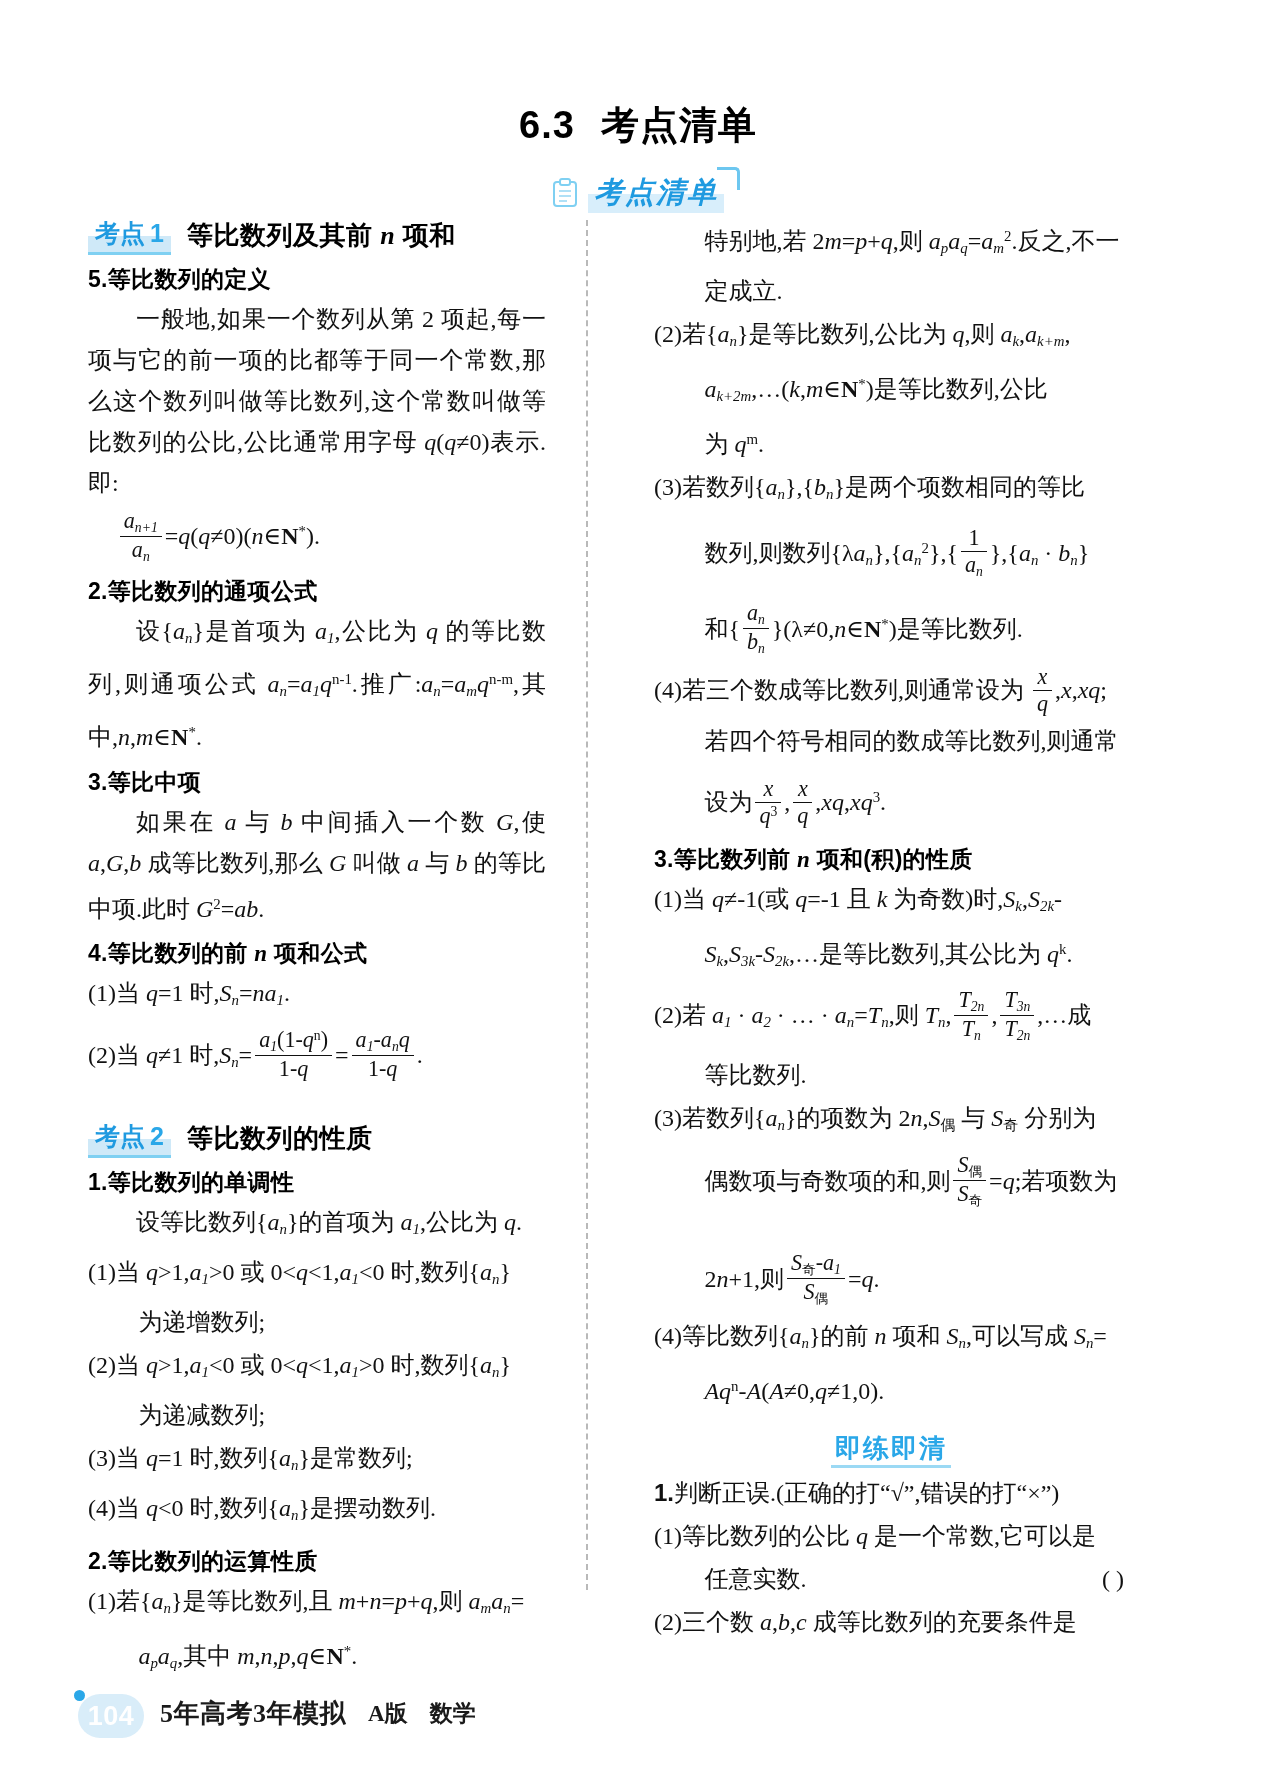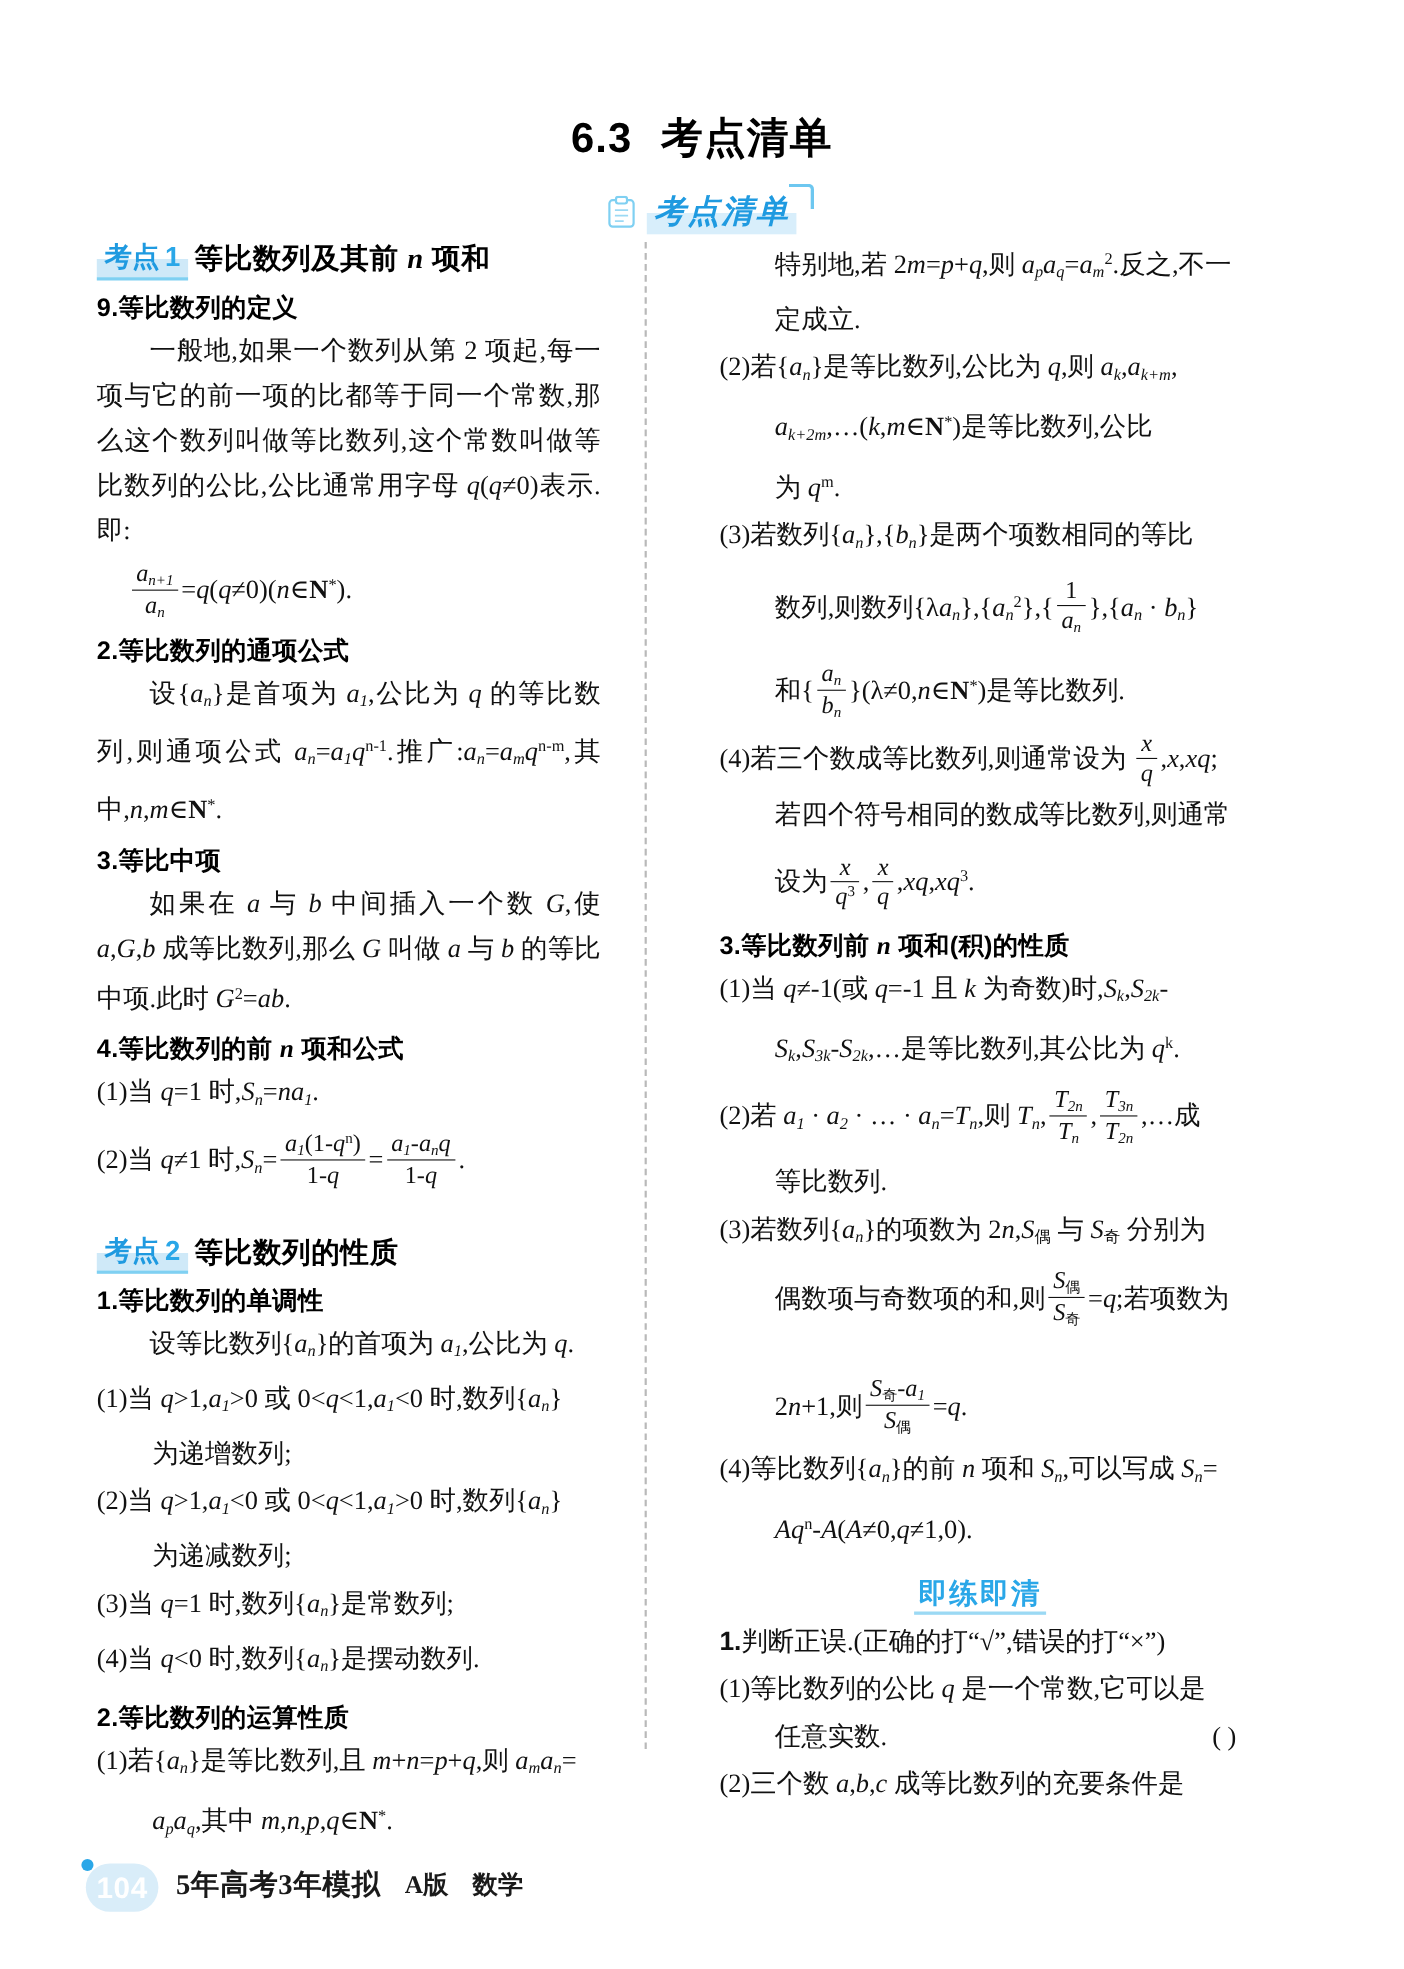--- a/index.html
+++ b/index.html
@@ -63,7 +63,7 @@
 
   
   .kd {
-    display:flex; align-items:center; gap:6px;
+    display:flex; align-items:center; gap:16px;
     margin:0 0 8px 0;
   }
   .kd .tag {

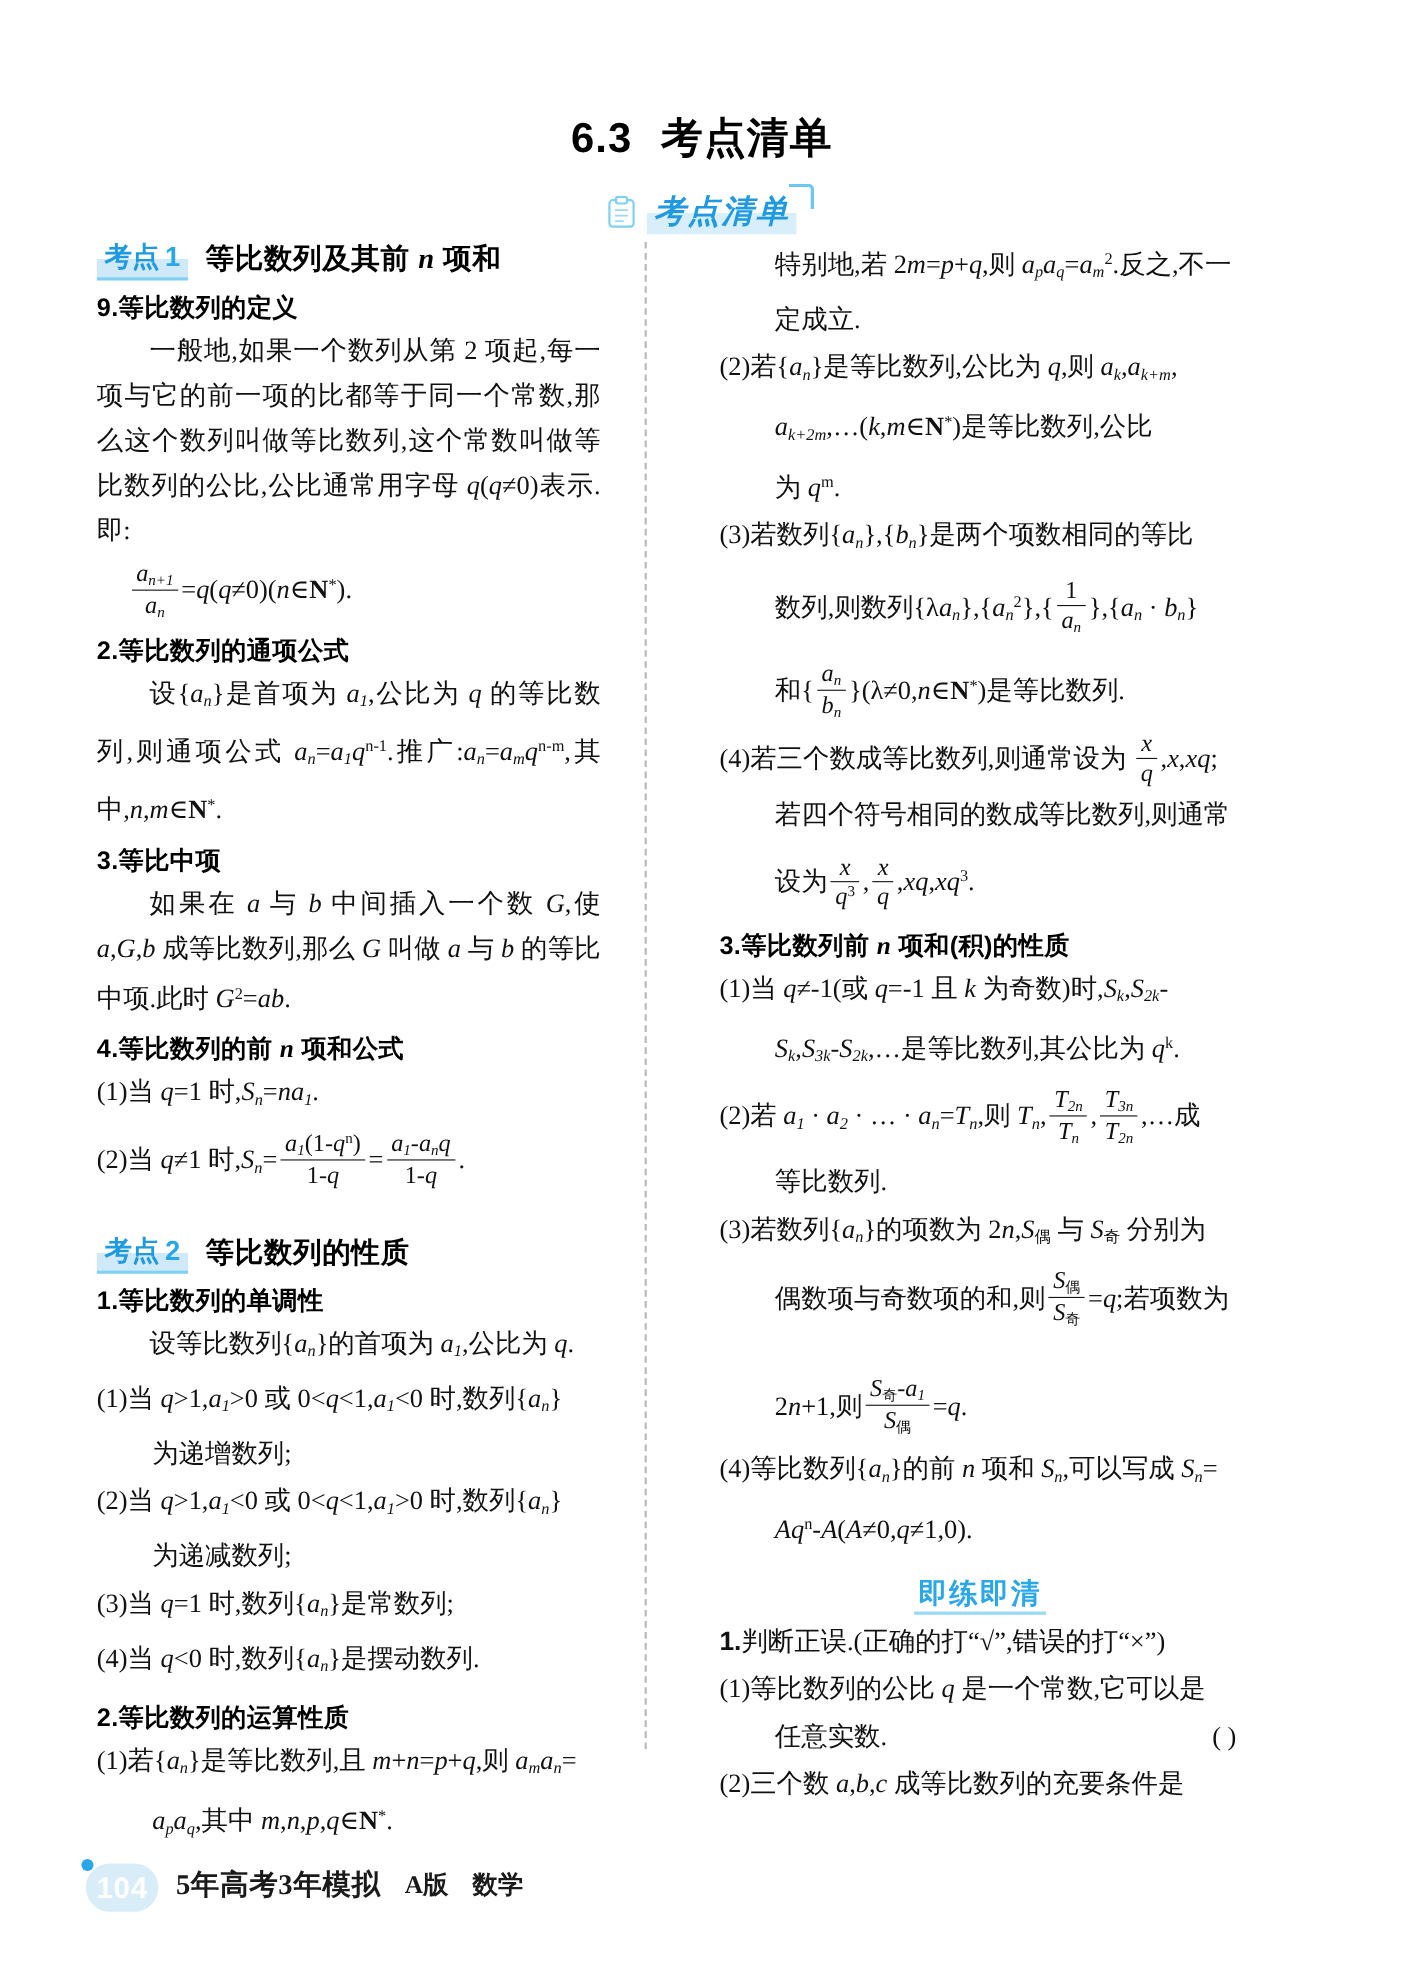--- a/index.html
+++ b/index.html
@@ -188,7 +188,7 @@
         <span class="kdtitle">等比数列及其前 <i class="m">n</i> 项和</span>
       </div>
 
-      <h4 class="sub">9.等比数列的定义</h4>
+      <h4 class="sub">5.等比数列的定义</h4>
       <p class="body">一般地,如果一个数列从第 2 项起,每一项与它的前一项的比都等于同一个常数,那么这个数列叫做等比数列,这个常数叫做等比数列的公比,公比通常用字母 <i class="m">q</i>(<i class="m">q</i>≠0)表示.即:</p>
       <p class="disp">
         <span class="frac"><span class="n"><i class="m">a</i><sub>n+1</sub></span><span class="d"><i class="m">a</i><sub>n</sub></span></span>=<i class="m">q</i>(<i class="m">q</i>≠0)(<i class="m">n</i>∈<span class="bb">N</span><sup class="up">*</sup>).

